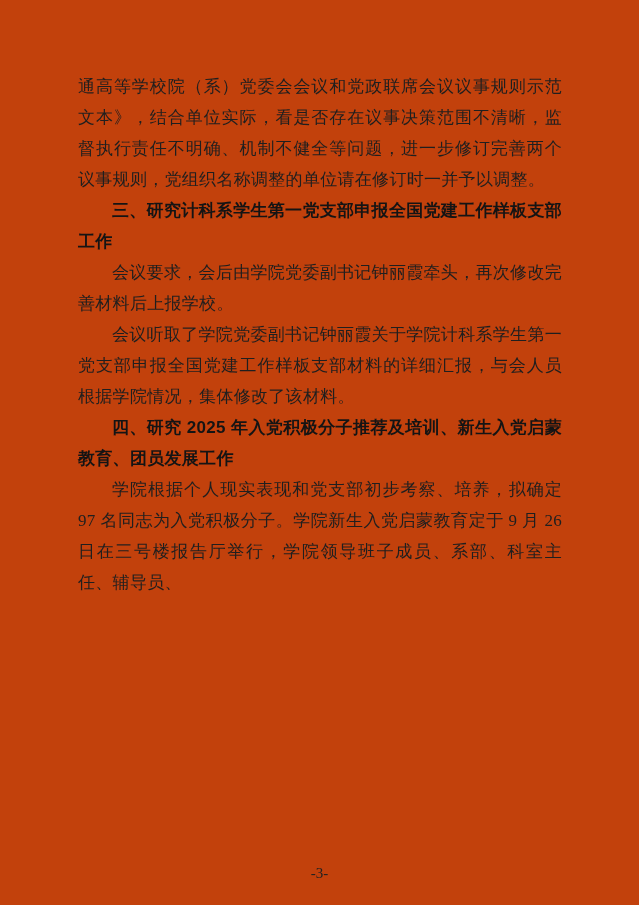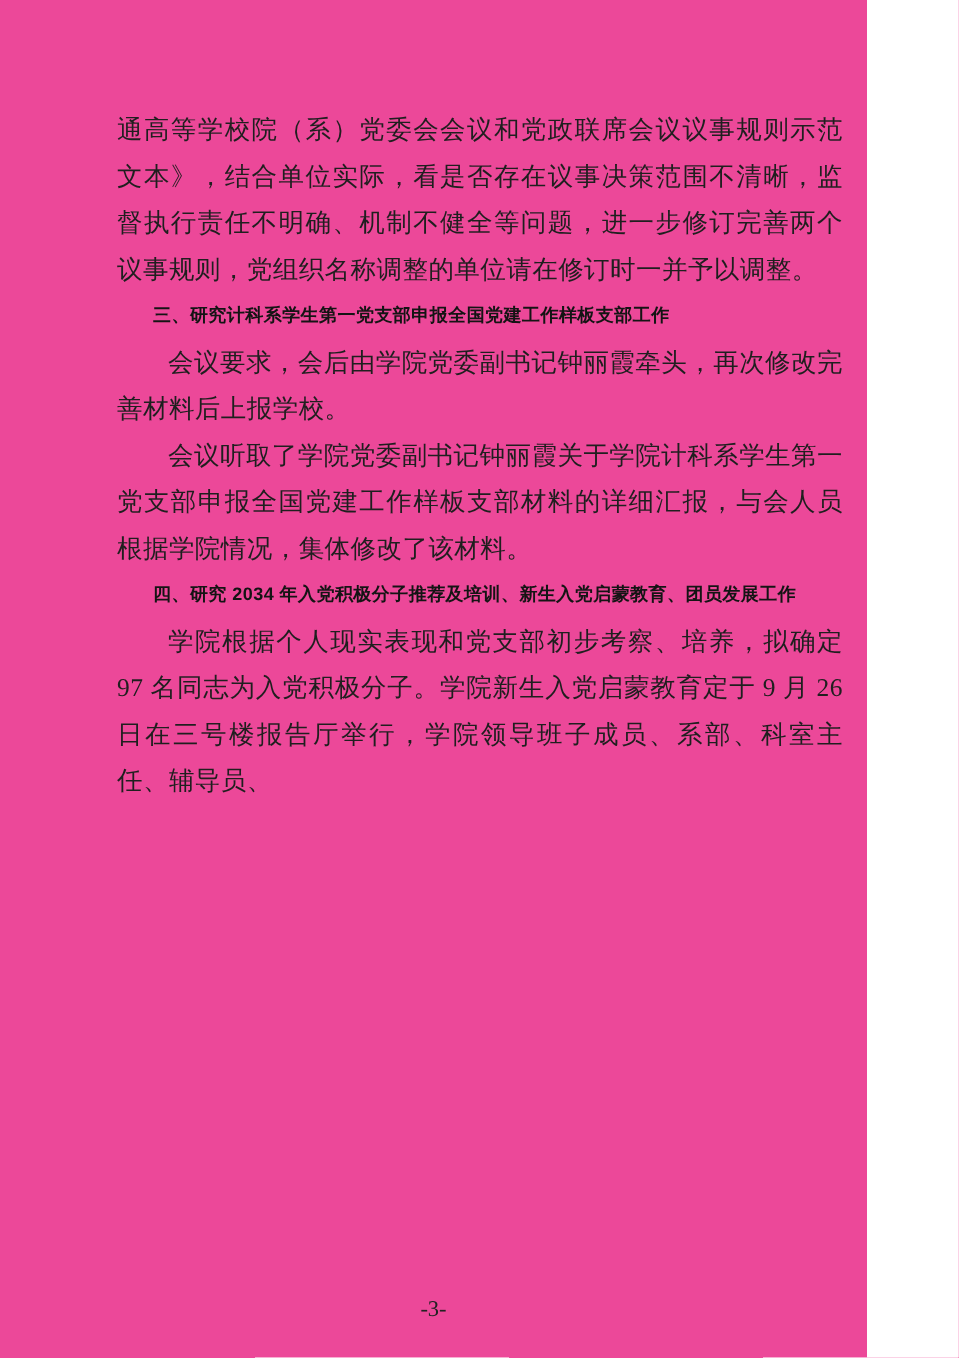--- a/index.html
+++ b/index.html
@@ -10,9 +10,9 @@
   }
   .page {
     position: relative;
-    width: 578px;
+    width: 639px;
     height: 905px;
-    background: #ec4899;
+    background: #c2410c;
     overflow: hidden;
     font-family: "Liberation Serif", "DejaVu Serif", serif;
     color: #1f1f1f;

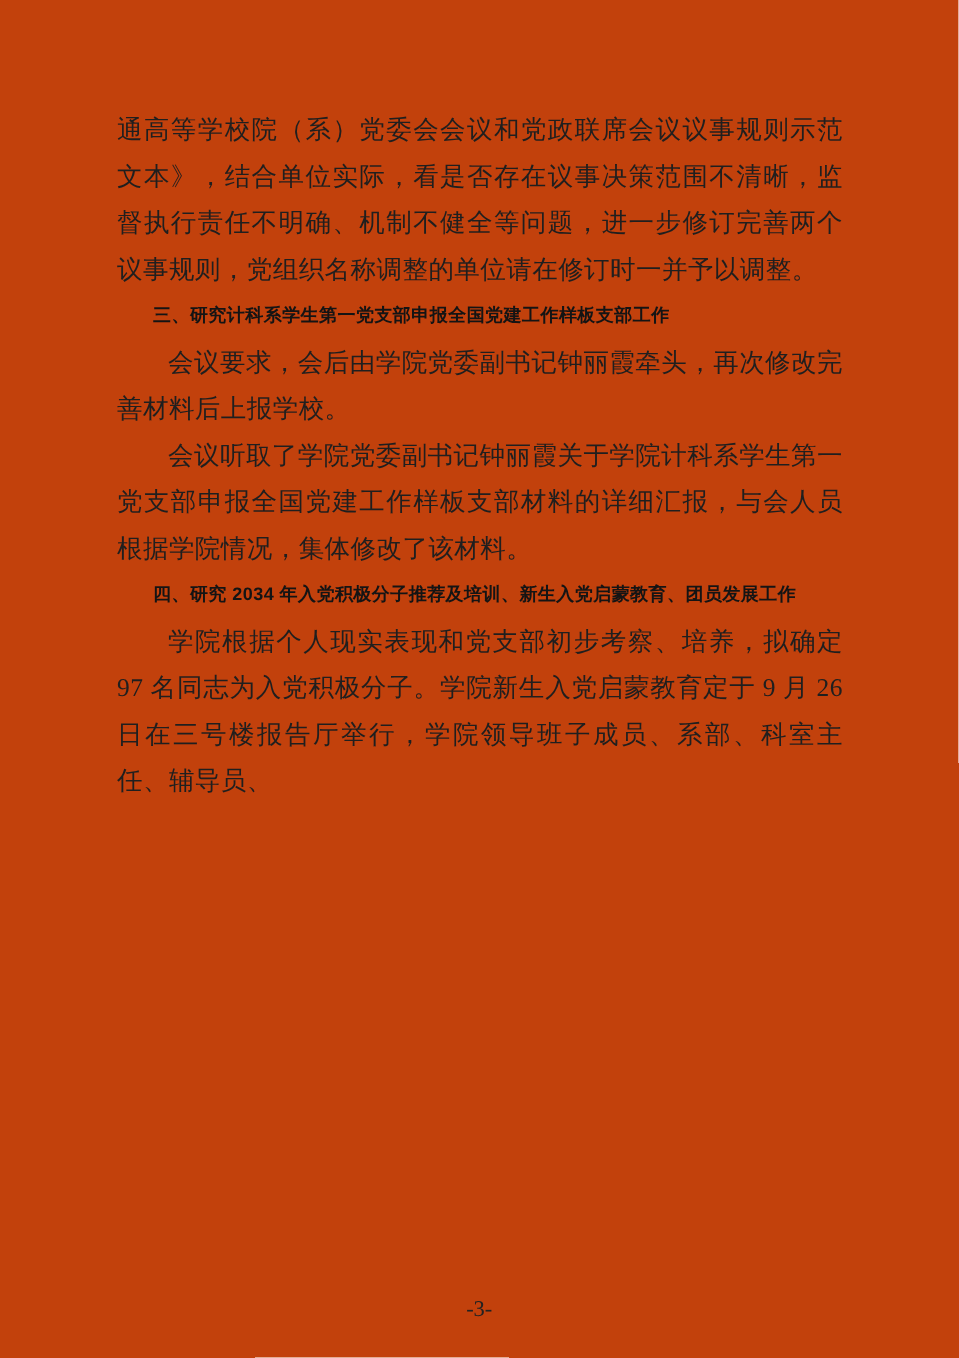--- a/index.html
+++ b/index.html
@@ -37,7 +37,7 @@
   .heading {
     margin: 0;
     text-indent: 2em;
-    font-size: 12px;
+    font-size: 17px;
     line-height: 31px;
     font-weight: bold;
     font-family: "Liberation Sans", "DejaVu Sans", sans-serif;

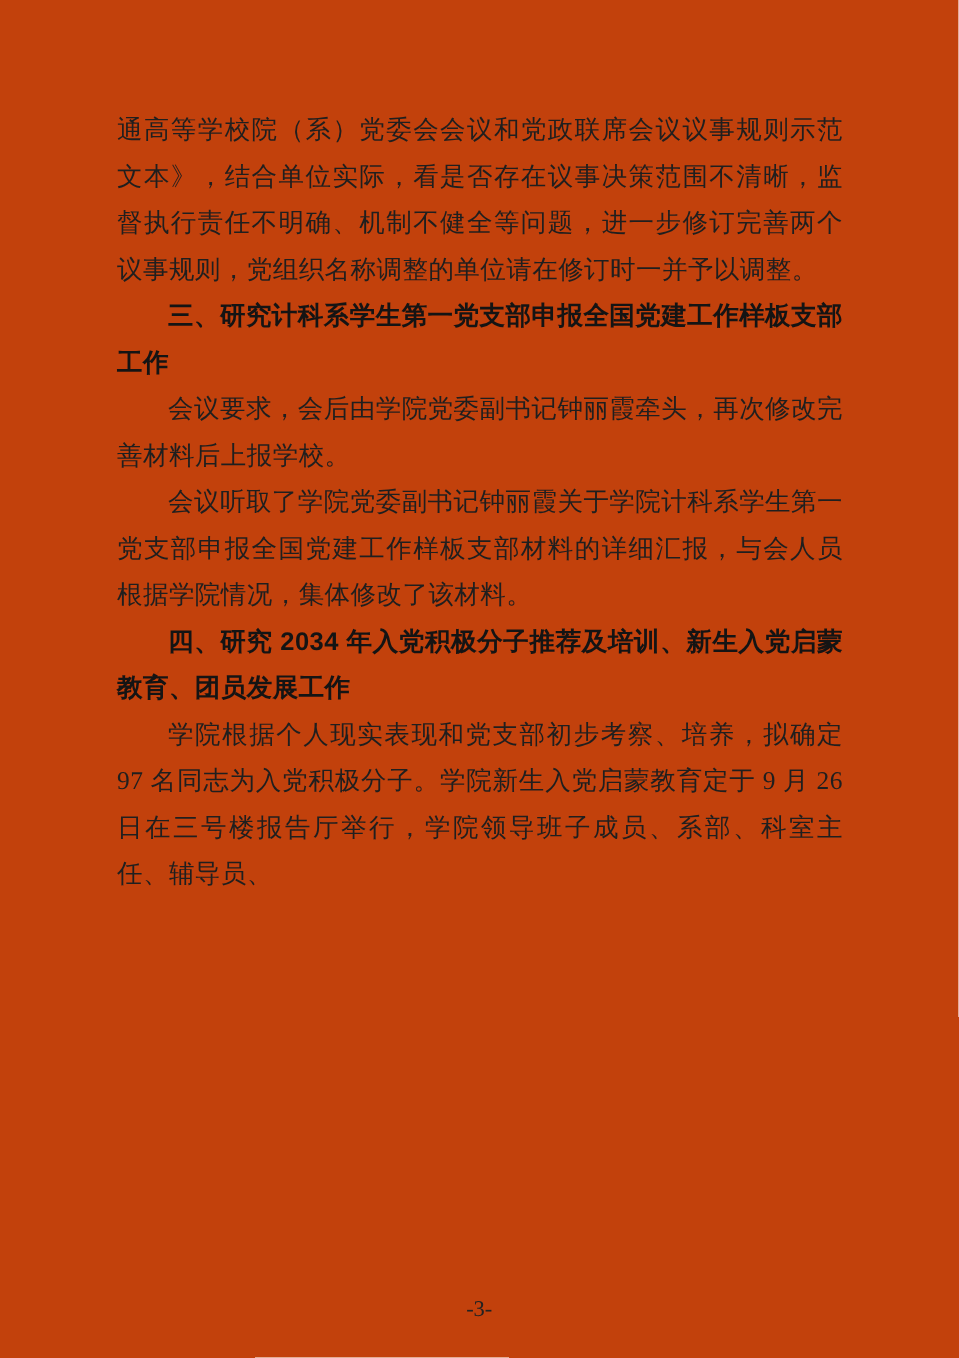--- a/index.html
+++ b/index.html
@@ -64,7 +64,7 @@
     <h2 class="heading">三、研究计科系学生第一党支部申报全国党建工作样板支部工作</h2>
     <p class="para">会议要求，会后由学院党委副书记钟丽霞牵头，再次修改完善材料后上报学校。</p>
     <p class="para">会议听取了学院党委副书记钟丽霞关于学院计科系学生第一党支部申报全国党建工作样板支部材料的详细汇报，与会人员根据学院情况，集体修改了该材料。</p>
-    <h2 class="heading">四、研究 2034 年入党积极分子推荐及培训、新生入党启蒙教育、团员发展工作</h2>
+    <h2 class="heading">四、研究 2025 年入党积极分子推荐及培训、新生入党启蒙教育、团员发展工作</h2>
     <p class="para">学院根据个人现实表现和党支部初步考察、培养，拟确定 97 名同志为入党积极分子。学院新生入党启蒙教育定于 9 月 26 日在三号楼报告厅举行，学院领导班子成员、系部、科室主任、辅导员、</p>
   </main>
 

